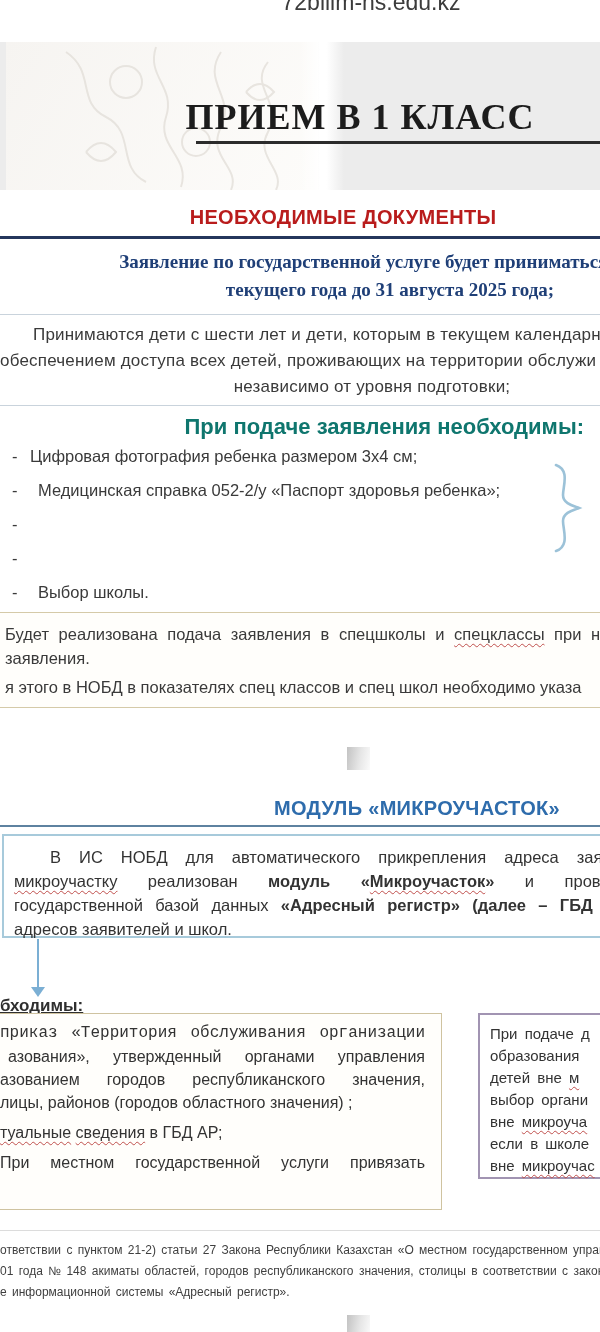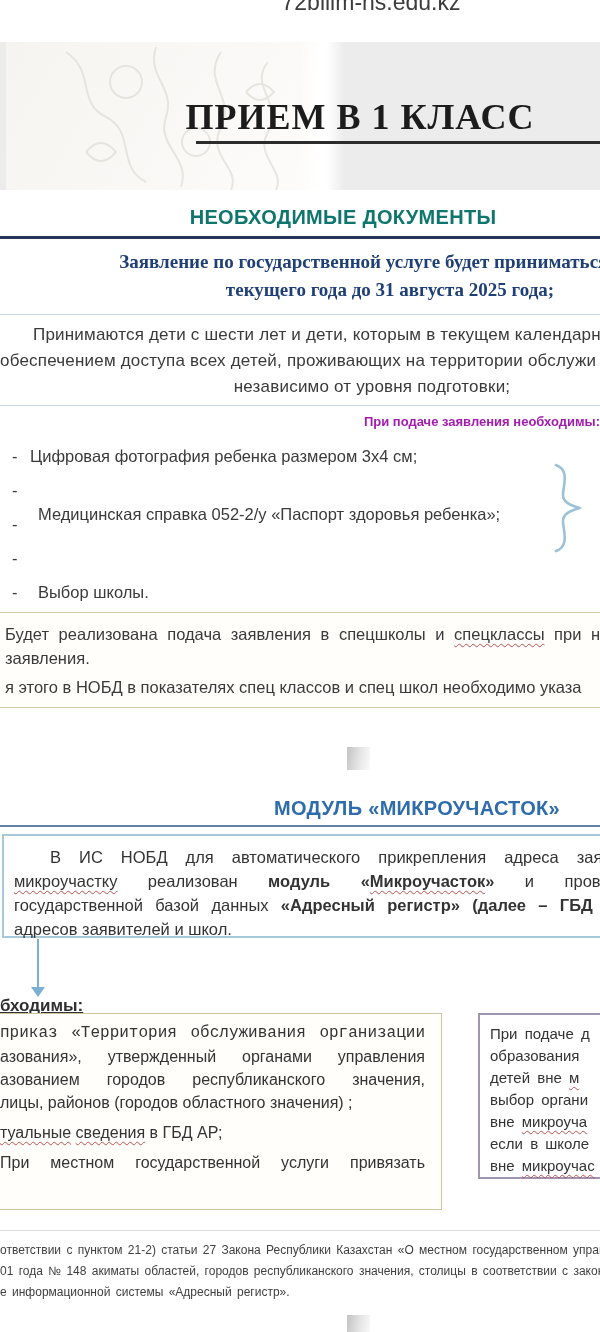--- a/index.html
+++ b/index.html
@@ -40,7 +40,7 @@
 <div class="abs nowrap serif b" style="top:96px;left:160px;width:400px;text-align:center;font-size:36px;color:#1c1c1c;letter-spacing:1px;">ПРИЕМ В 1 КЛАСС</div>
 <div class="abs" style="top:141px;left:196px;width:404px;height:3px;background:#2c2c2c;"></div>
 
-<div class="abs nowrap b" style="top:206px;left:143px;width:400px;text-align:center;font-size:20px;color:#0f766e;letter-spacing:.3px;">НЕОБХОДИМЫЕ ДОКУМЕНТЫ</div>
+<div class="abs nowrap b" style="top:206px;left:143px;width:400px;text-align:center;font-size:20px;color:#b91c1c;letter-spacing:.3px;">НЕОБХОДИМЫЕ ДОКУМЕНТЫ</div>
 <div class="line" style="top:236px;height:3px;background:#24365c;"></div>
 
 <div class="abs nowrap serif b" style="top:251px;left:0;width:780px;text-align:center;font-size:19px;color:#1f3f77;">Заявление по государственной услуге будет приниматься с 1 ап</div>

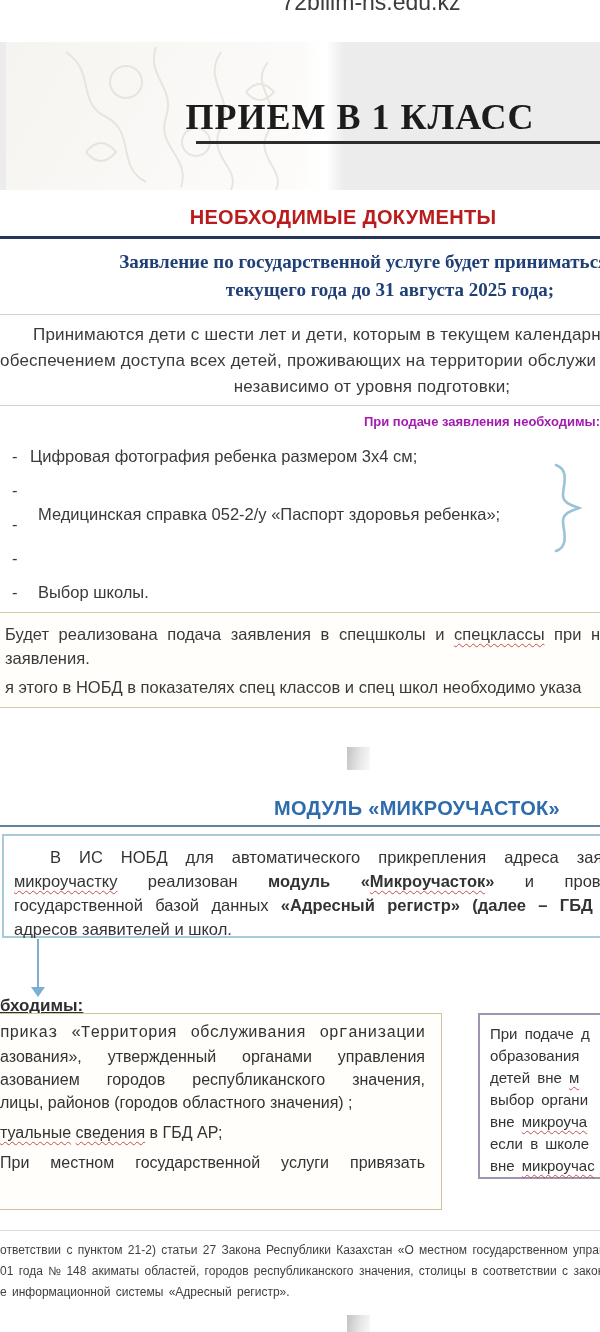--- a/index.html
+++ b/index.html
@@ -54,7 +54,7 @@
 
 <div class="line" style="top:405px;height:1px;background:#c9d3dc;"></div>
 
-<div class="abs nowrap b" style="top:414px;right:0;font-size:13px;color:#a21caf;">При подаче заявления необходимы:</div>
+<div class="abs nowrap b" style="top:414px;right:16px;font-size:22px;color:#0f766e;">При подаче заявления необходимы:</div>
 
 <div class="abs" style="top:447px;left:12px;width:580px;font-size:16.5px;">
   <div class="listrow" style="height:34px;">

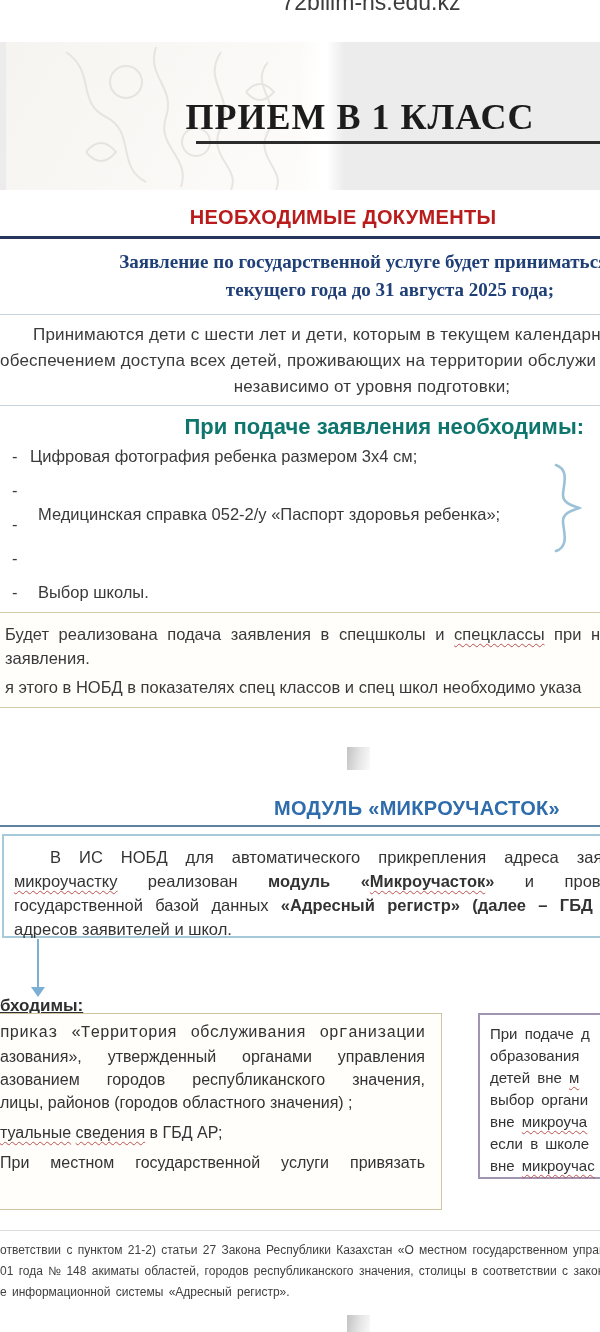--- a/index.html
+++ b/index.html
@@ -63,7 +63,7 @@
   </div>
   <div class="listrow" style="height:34px;">
     <span class="dash">-</span>
-    <span class="nowrap" style="margin-left:8px;margin-top:24px;">Медицинская справка 052-2/у «Паспорт здоровья ребенка»;</span>
+    <span class="nowrap" style="margin-left:8px;">Медицинская справка 052-2/у «Паспорт здоровья ребенка»;</span>
   </div>
   <div class="listrow" style="height:34px;">
     <span class="dash">-</span>

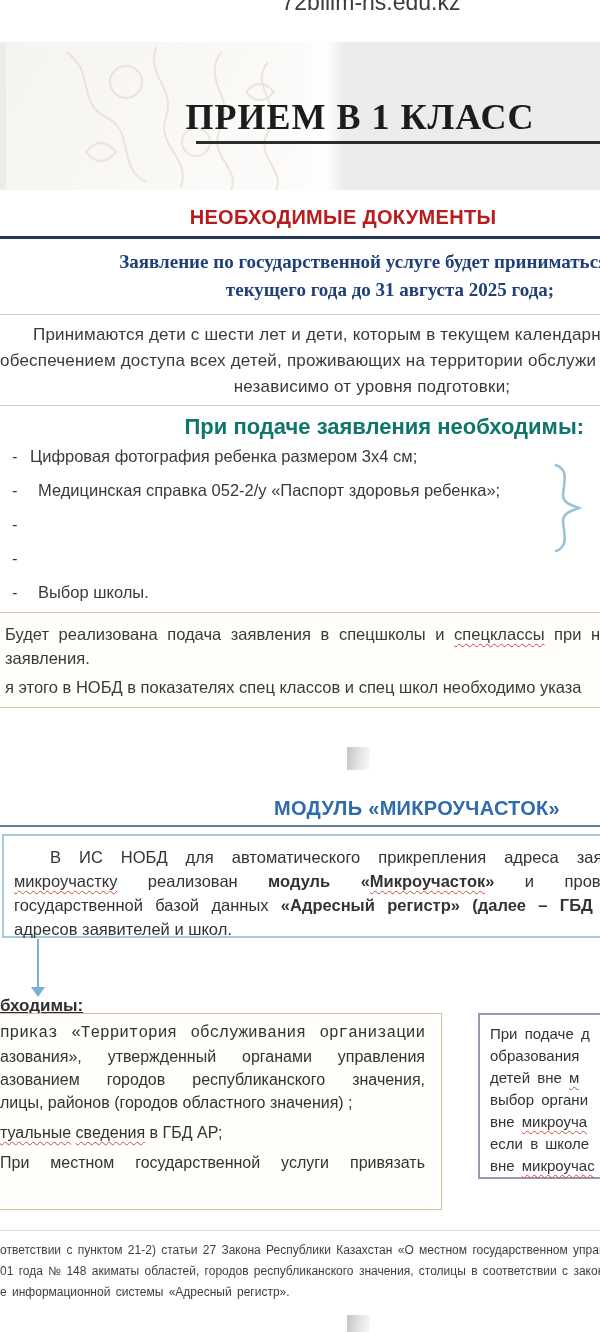--- a/index.html
+++ b/index.html
@@ -112,7 +112,7 @@
 
 <div class="abs" style="top:1013px;left:-16px;width:458px;height:197px;border:1px solid #cfc3a0;background:#fffefb;padding:8px 16px 0 15px;box-sizing:border-box;font-size:16px;color:#333;">
   <div class="jline" style="line-height:23px;font-family:Liberation Mono, monospace;">приказ «Территория обслуживания организации</div>
-  <div class="jline" style="line-height:23px;">азования», утвержденный органами управления</div>
+  <div class="jline" style="line-height:23px;padding-left:8px;">азования», утвержденный органами управления</div>
   <div class="jline" style="line-height:23px;">азованием городов республиканского значения,</div>
   <div style="line-height:23px;">лицы, районов (городов областного значения) ;</div>
   <div style="line-height:23px;margin-top:7px;">

